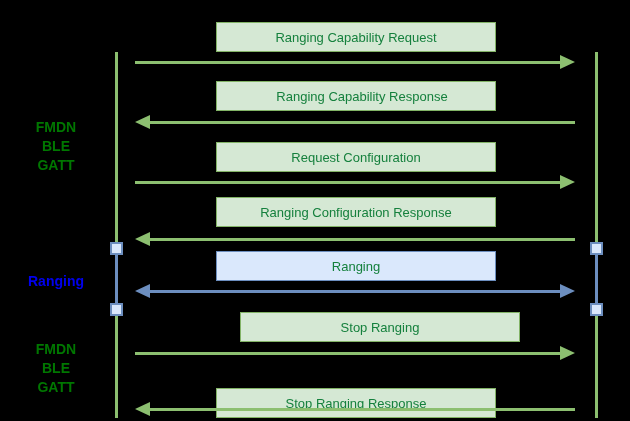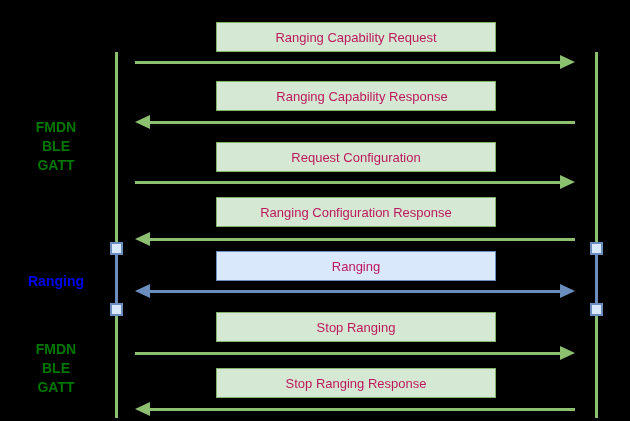--- a/index.html
+++ b/index.html
@@ -81,7 +81,7 @@
     align-items: center;
     justify-content: center;
     font-size: 13px;
-    color: #be185d;
+    color: #15803d;
   }
   .msg-box.green { background: var(--green-fill); border-color: var(--green-stroke); }
   .msg-box.blue  { background: var(--blue-fill);  border-color: var(--blue-stroke); }

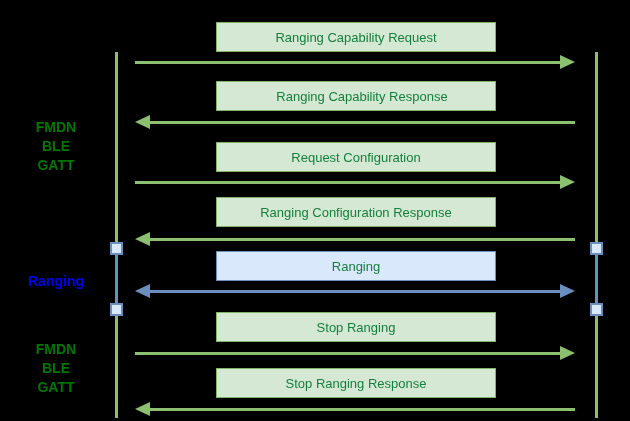--- a/index.html
+++ b/index.html
@@ -159,7 +159,7 @@
         <div class="head right" style="border-left-color: rgb(108, 142, 191);"></div>
         <div class="head left" style="border-right-color: rgb(108, 142, 191);"></div>
       </div>
-      <div class="msg-box green" style="top: 312px;">Stop Ranging</div>
+      <div class="msg-box green" style="top: 312px; margin-left: 24px;">Stop Ranging</div>
       <div class="arrow" style="top: 346px;">
         <div class="line" style="background: rgb(140, 191, 112); left: 0px; right: 13px;"></div>
         <div class="head right" style="border-left-color: rgb(140, 191, 112);"></div>

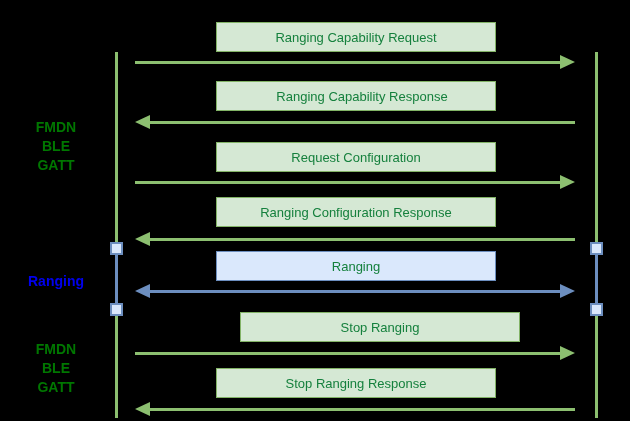--- a/index.html
+++ b/index.html
@@ -164,7 +164,7 @@
         <div class="line" style="background: rgb(140, 191, 112); left: 0px; right: 13px;"></div>
         <div class="head right" style="border-left-color: rgb(140, 191, 112);"></div>
       </div>
-      <div class="msg-box green" style="top: 368px;">Stop Ranging Response</div>
+      <div class="msg-box green" style="top: 388px; text-decoration: underline;">Stop Ranging Response</div>
       <div class="arrow" style="top: 402px;">
         <div class="line" style="background: rgb(140, 191, 112); left: 13px; right: 0px;"></div>
         <div class="head left" style="border-right-color: rgb(140, 191, 112);"></div>

